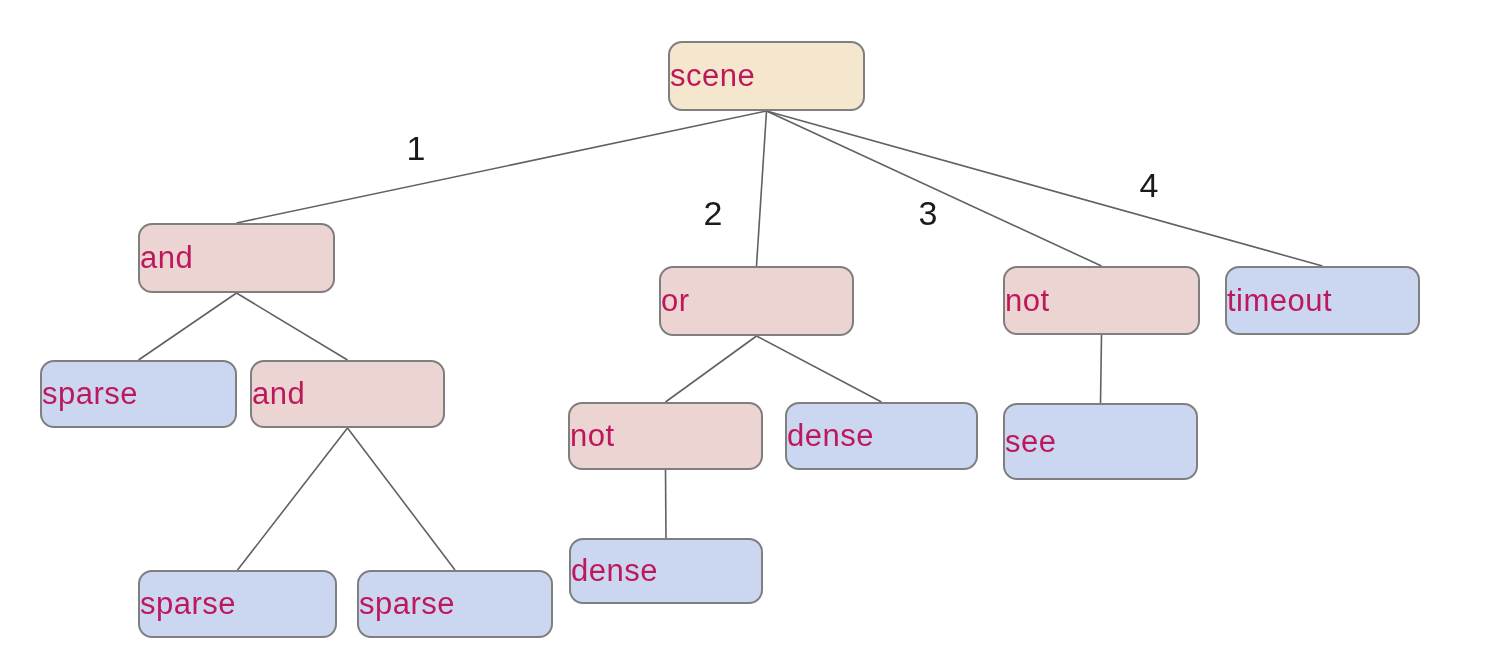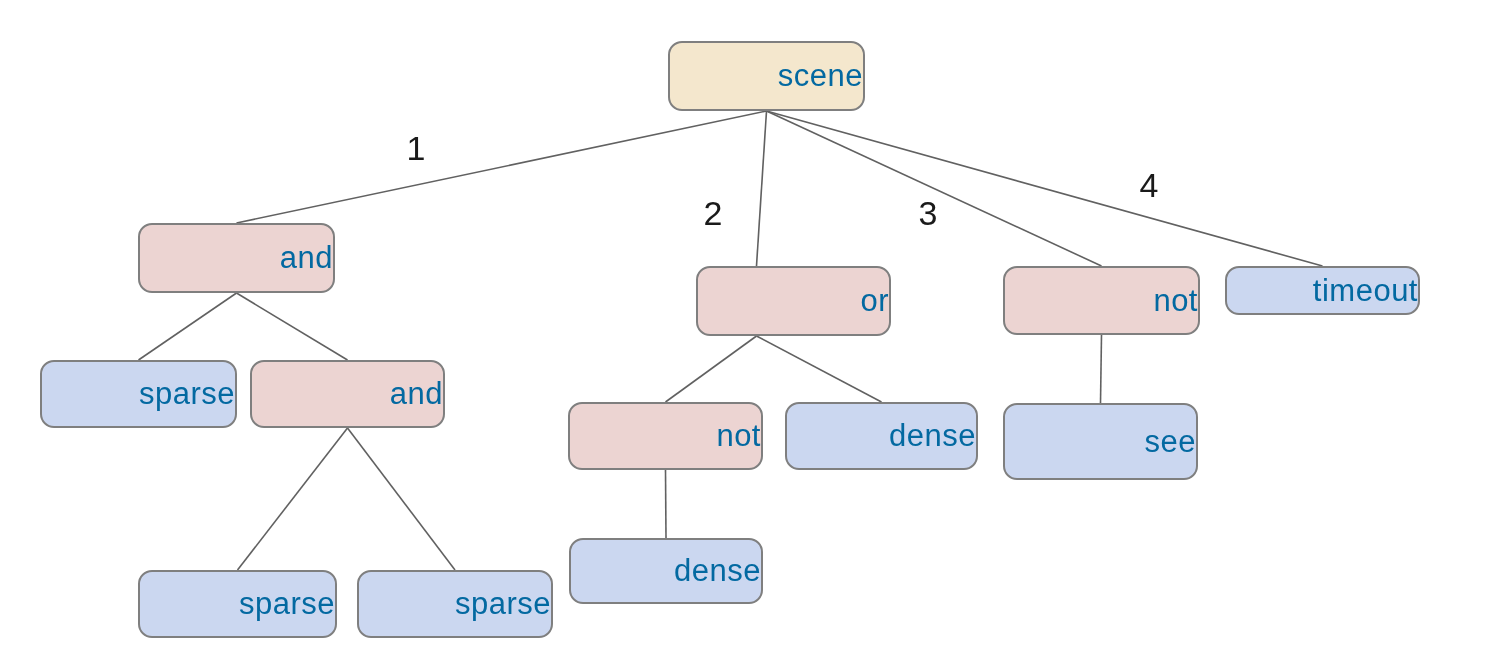--- a/index.html
+++ b/index.html
@@ -30,9 +30,9 @@
     border-radius: 14px;
     display: flex;
     align-items: center;
-    justify-content: flex-end;
+    justify-content: flex-start;
     font-size: 31px;
-    color: #0369a1;
+    color: #be185d;
     letter-spacing: 0.5px;
     user-select: none;
   }

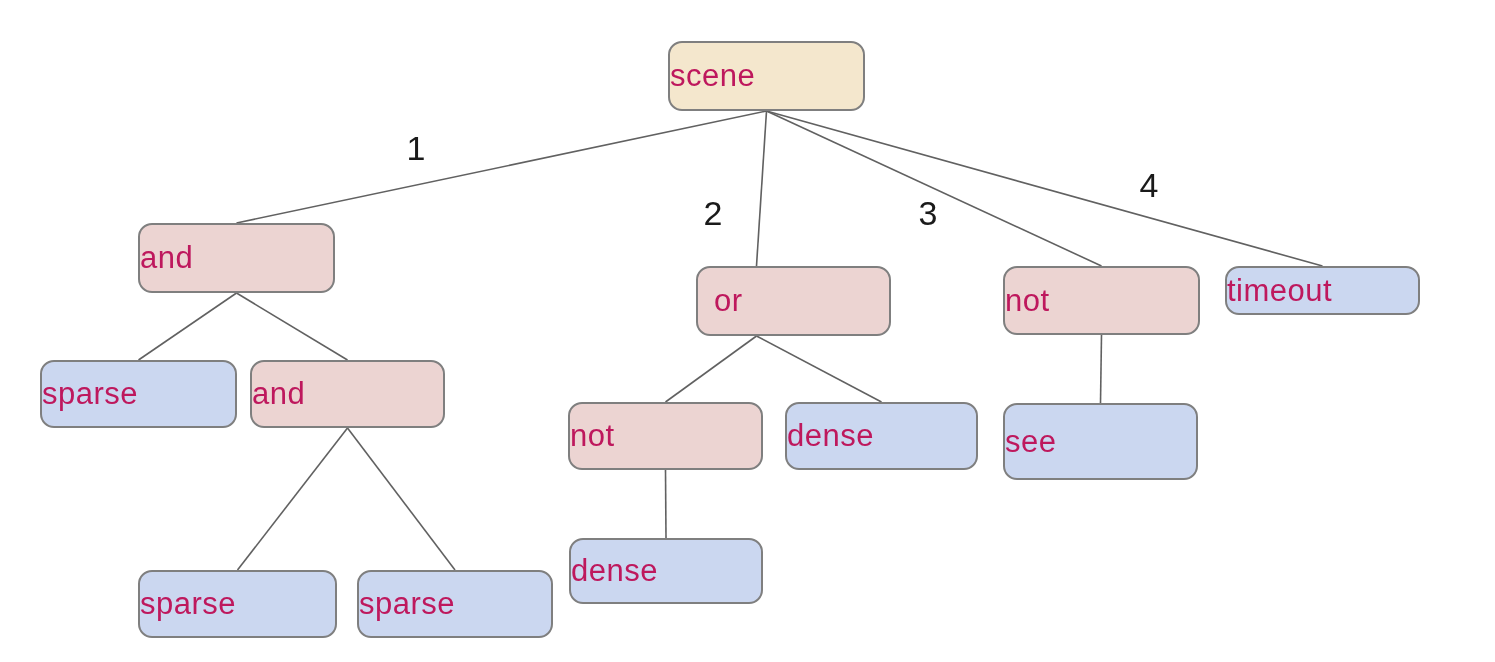--- a/index.html
+++ b/index.html
@@ -69,7 +69,7 @@
       <div class="tree-node" style="left: 138px; top: 223px; width: 197px; height: 70px; background: rgb(236, 212, 210); border-color: rgb(127, 127, 127);">
         <span>and</span>
       </div>
-      <div class="tree-node" style="left: 696px; top: 266px; width: 195px; height: 70px; background: rgb(236, 212, 210); border-color: rgb(127, 127, 127); padding-left: 16px;">
+      <div class="tree-node" style="left: 659px; top: 266px; width: 195px; height: 70px; background: rgb(236, 212, 210); border-color: rgb(127, 127, 127);">
         <span>or</span>
       </div>
       <div class="tree-node" style="left: 1003px; top: 266px; width: 197px; height: 69px; background: rgb(236, 212, 210); border-color: rgb(127, 127, 127);">

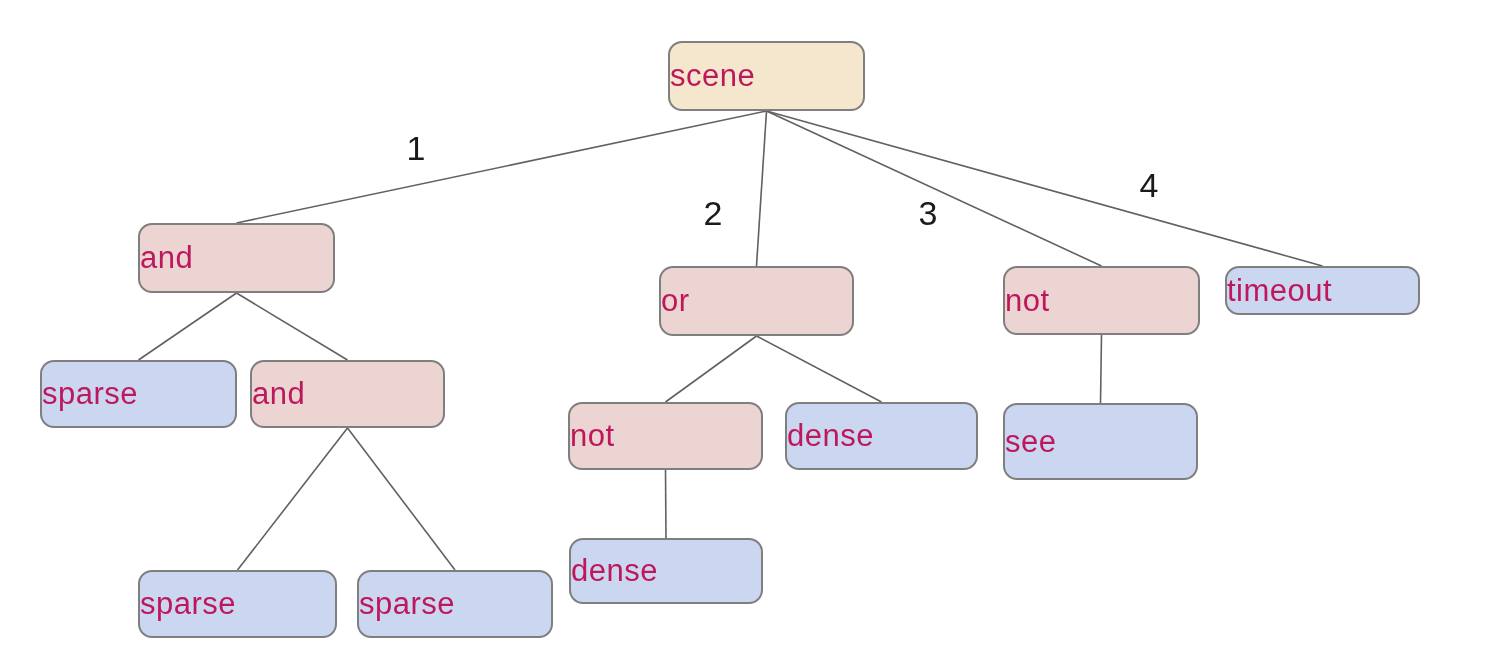--- a/index.html
+++ b/index.html
@@ -75,7 +75,7 @@
       <div class="tree-node" style="left: 1003px; top: 266px; width: 197px; height: 69px; background: rgb(236, 212, 210); border-color: rgb(127, 127, 127);">
         <span>not</span>
       </div>
-      <div class="tree-node" style="left: 1225px; top: 266px; width: 195px; height: 49px; background: rgb(203, 215, 240); border-color: rgb(127, 127, 127);">
+      <div class="tree-node" style="left: 1225px; top: 266px; width: 195px; height: 69px; background: rgb(203, 215, 240); border-color: rgb(127, 127, 127);">
         <span>timeout</span>
       </div>
       <div class="tree-node" style="left: 40px; top: 360px; width: 197px; height: 68px; background: rgb(203, 215, 240); border-color: rgb(127, 127, 127);">

